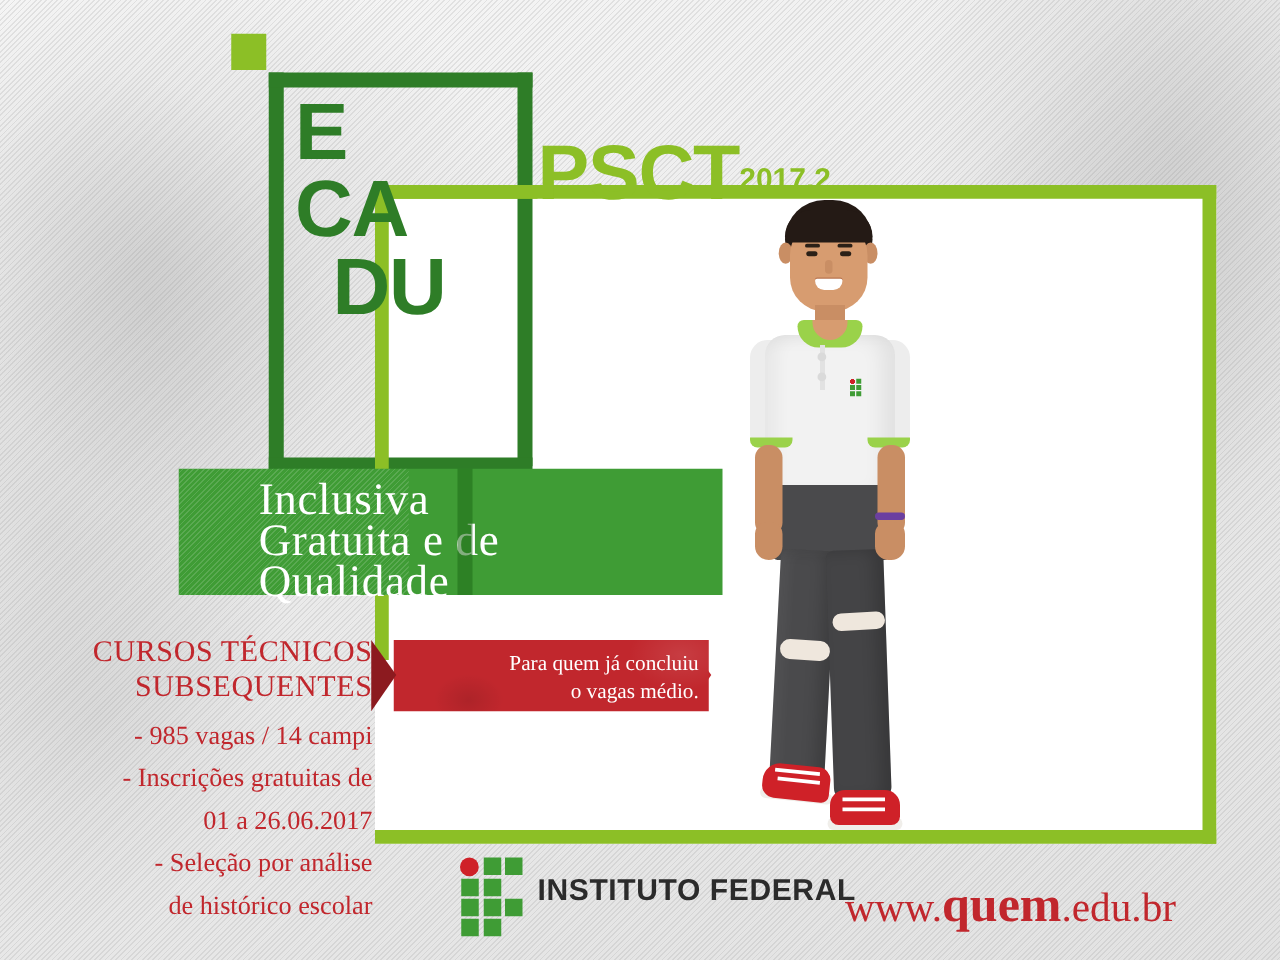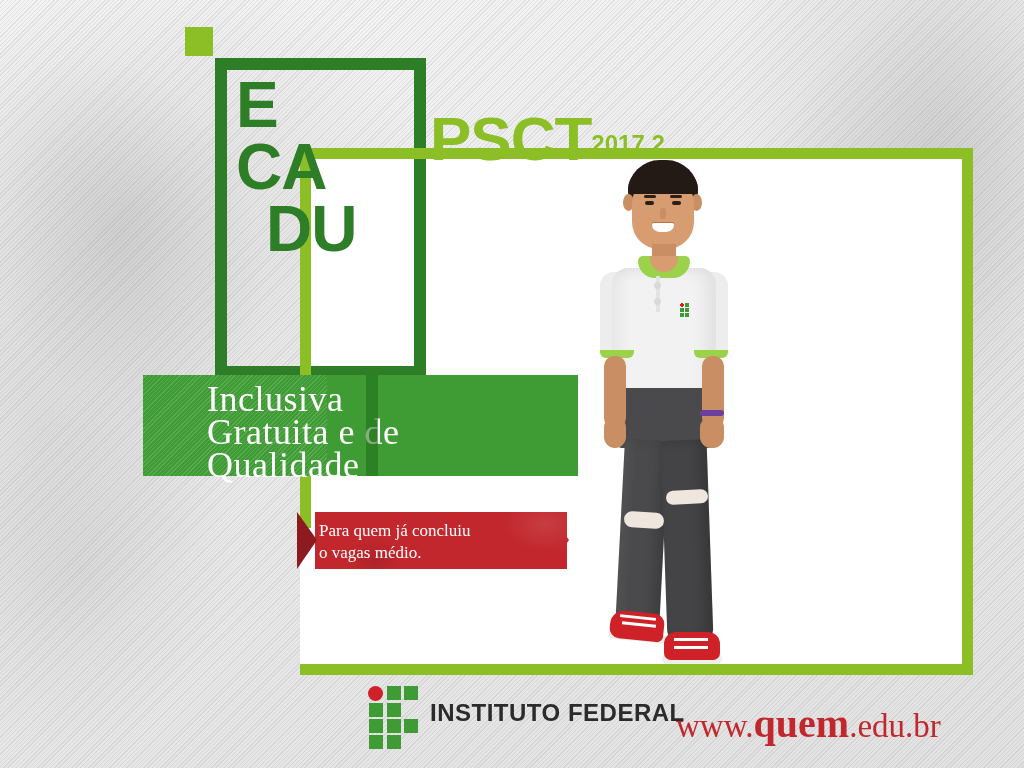--- a/index.html
+++ b/index.html
@@ -281,6 +281,15 @@
     </div>
   </div>
 
+  <div id="leftcopy">
+    <div class="hd">CURSOS TÉCNICOS</div>
+    <div class="hd">SUBSEQUENTES</div>
+    <div class="li first">- 985 vagas / 14 campi</div>
+    <div class="li">- Inscrições gratuitas de</div>
+    <div class="li">01 a 26.06.2017</div>
+    <div class="li">- Seleção por análise</div>
+    <div class="li">de histórico escolar</div>
+  </div>
 
   <div id="logo">
     <div class="dot" style="left:0px;  top:0px;"></div>

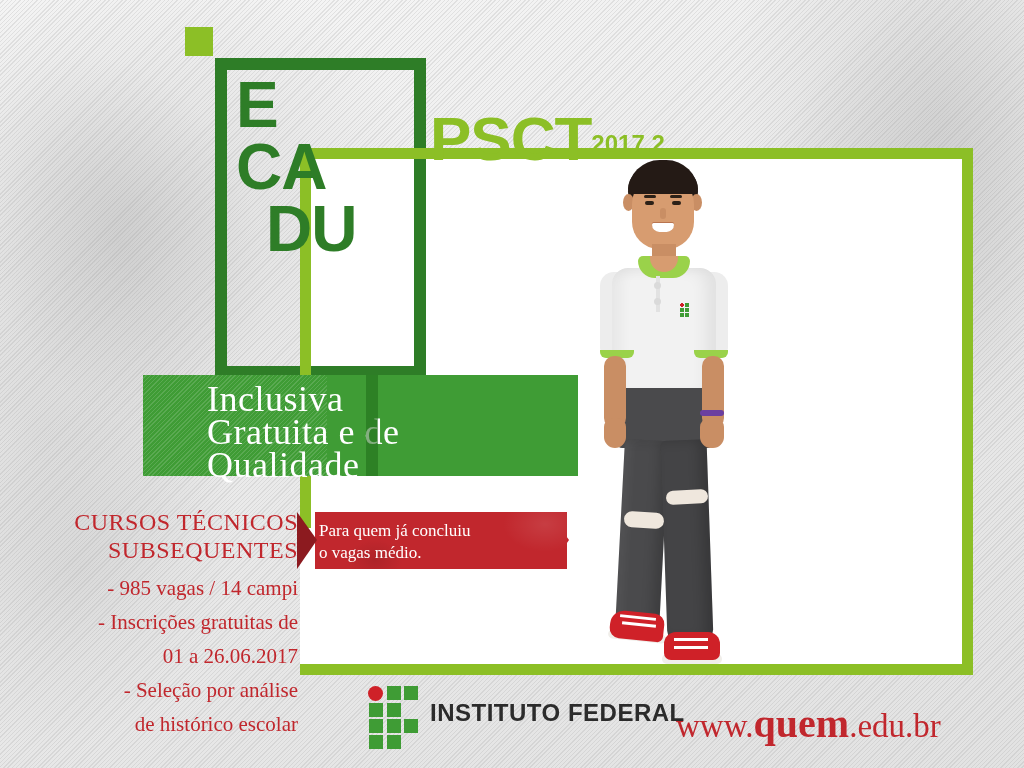--- a/index.html
+++ b/index.html
@@ -92,7 +92,7 @@
      border-top:28px solid transparent;border-bottom:29px solid transparent;border-left:20px solid #8c1a1f;}
   #ribbon .notchR{position:absolute;left:252px;top:0;width:0;height:0;
      border-top:28px solid transparent;border-bottom:29px solid transparent;border-left:20px solid #c1272d;}
-  #ribbon .rtxt{position:absolute;left:22px;top:8px;width:240px;color:#ffffff;text-align:left;
+  #ribbon .rtxt{position:absolute;left:22px;top:8px;width:240px;color:#ffffff;text-align:right;
      font-family:"Liberation Serif", serif;font-size:17px;line-height:22px;}
 
   

